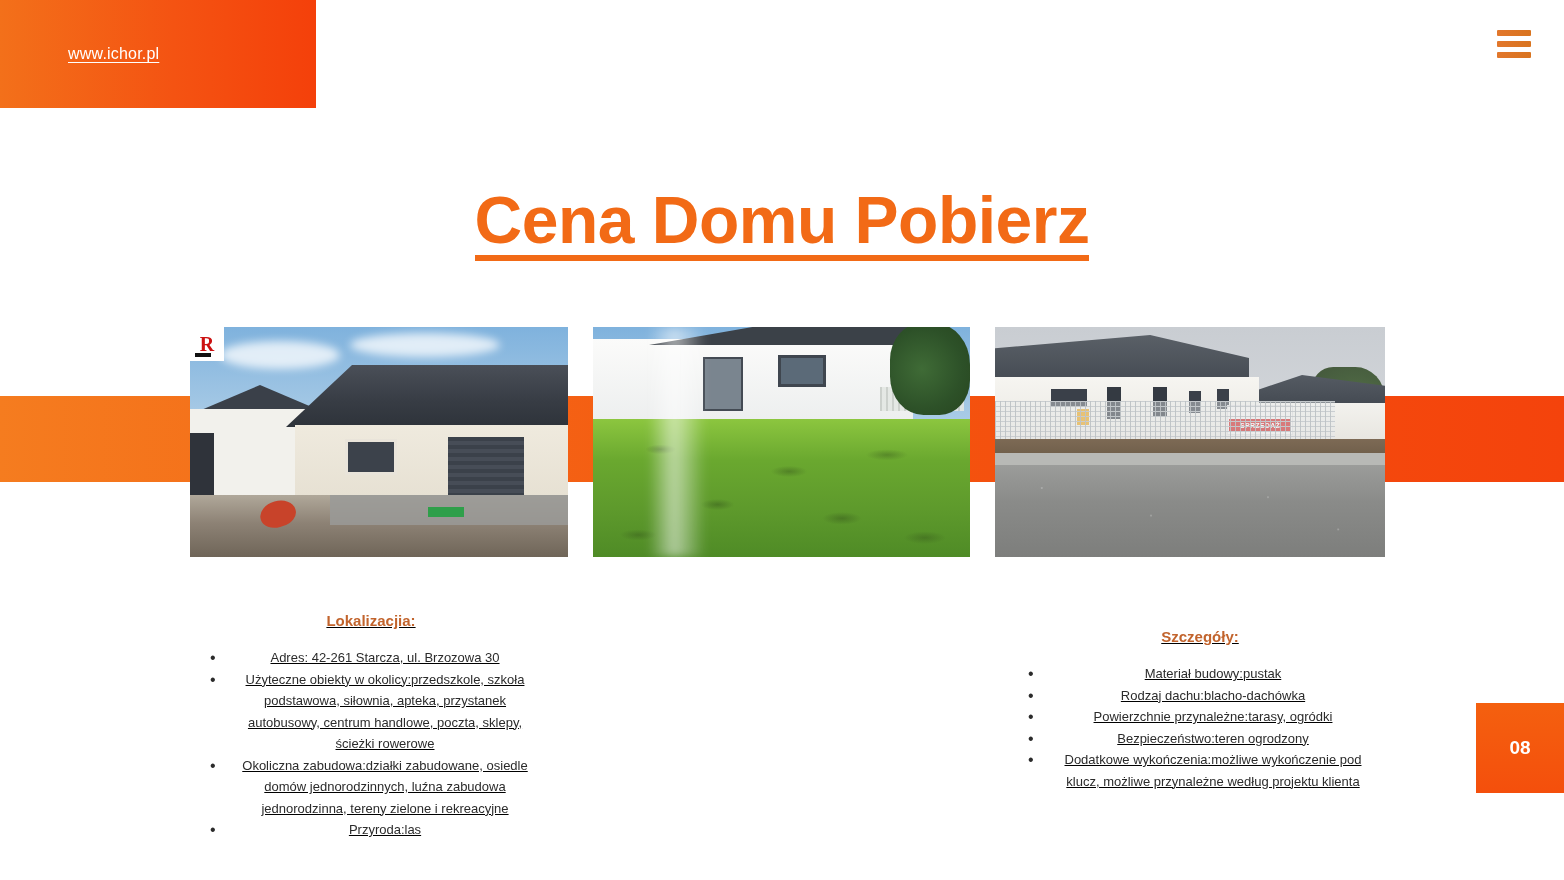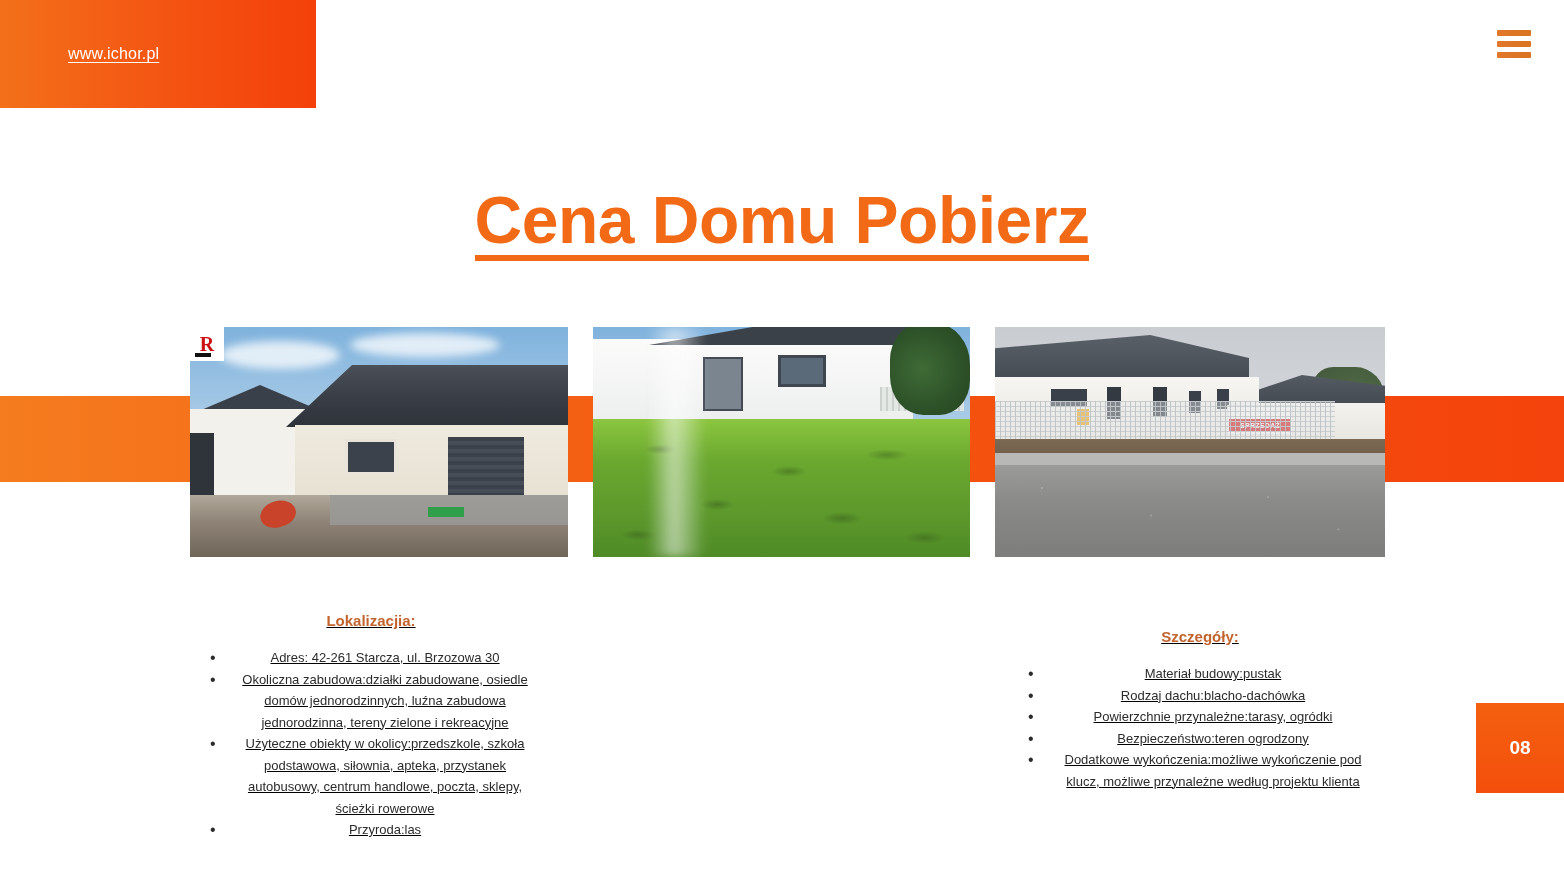--- a/index.html
+++ b/index.html
@@ -372,8 +372,8 @@
       <div class="col-head">Lokalizacjia:</div>
       <ul class="col-list">
         <li>Adres: 42-261 Starcza, ul. Brzozowa 30</li>
+        <li>Użyteczne obiekty w okolicy:przedszkole, szkoła podstawowa, siłownia, apteka, przystanek autobusowy, centrum handlowe, poczta, sklepy, ścieżki rowerowe</li>
         <li>Okoliczna zabudowa:działki zabudowane, osiedle domów jednorodzinnych, luźna zabudowa jednorodzinna, tereny zielone i rekreacyjne</li>
-        <li>Użyteczne obiekty w okolicy:przedszkole, szkoła podstawowa, siłownia, apteka, przystanek autobusowy, centrum handlowe, poczta, sklepy, ścieżki rowerowe</li>
         <li>Przyroda:las</li>
       </ul>
     </div>

